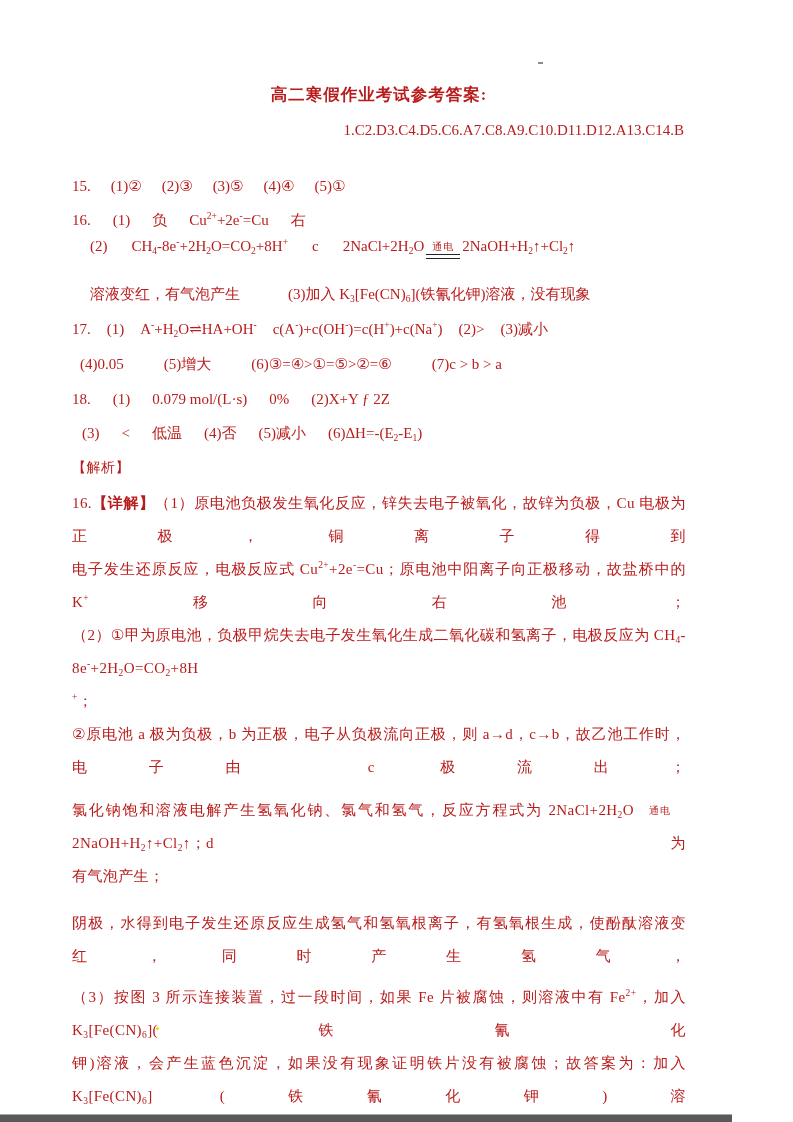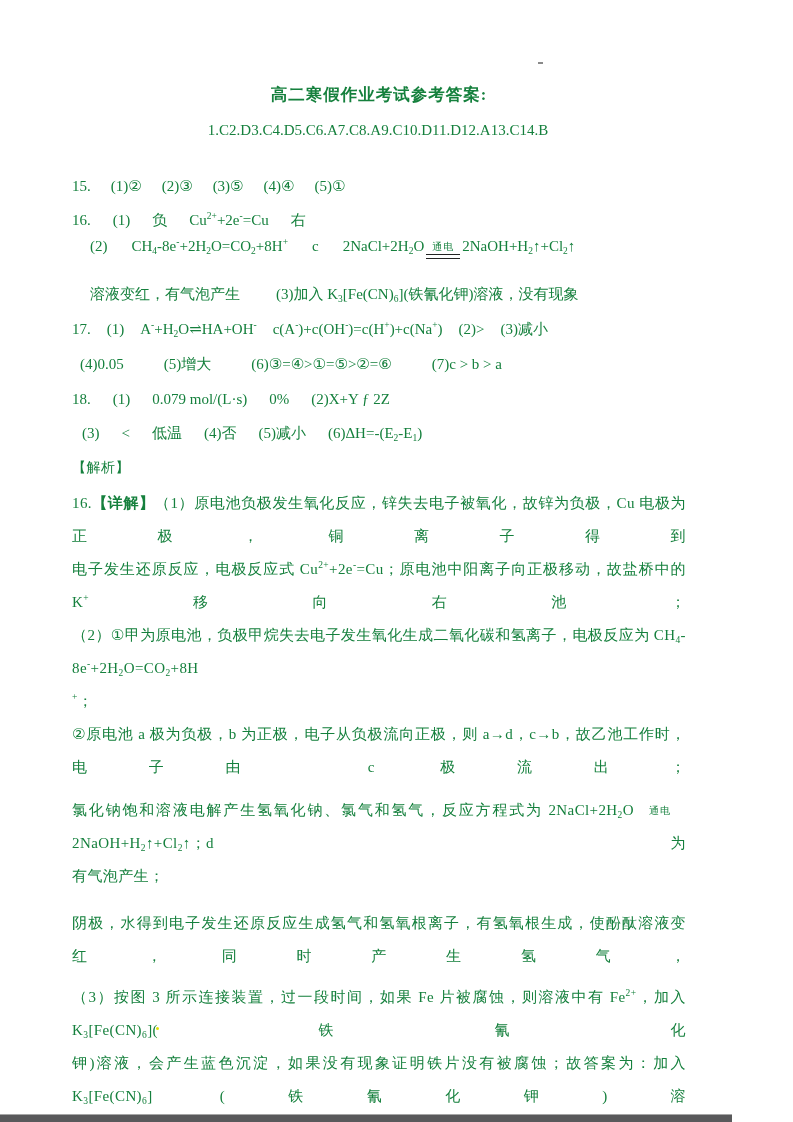--- a/index.html
+++ b/index.html
@@ -9,7 +9,7 @@
     background:#ffffff;
     overflow:hidden;
     font-family:"Liberation Serif","DejaVu Serif","DejaVu Sans",serif;
-    color:#15803d;
+    color:#b91c1c;
   }
   .content{padding:0 46px 0 72px;}
   .doc-title{

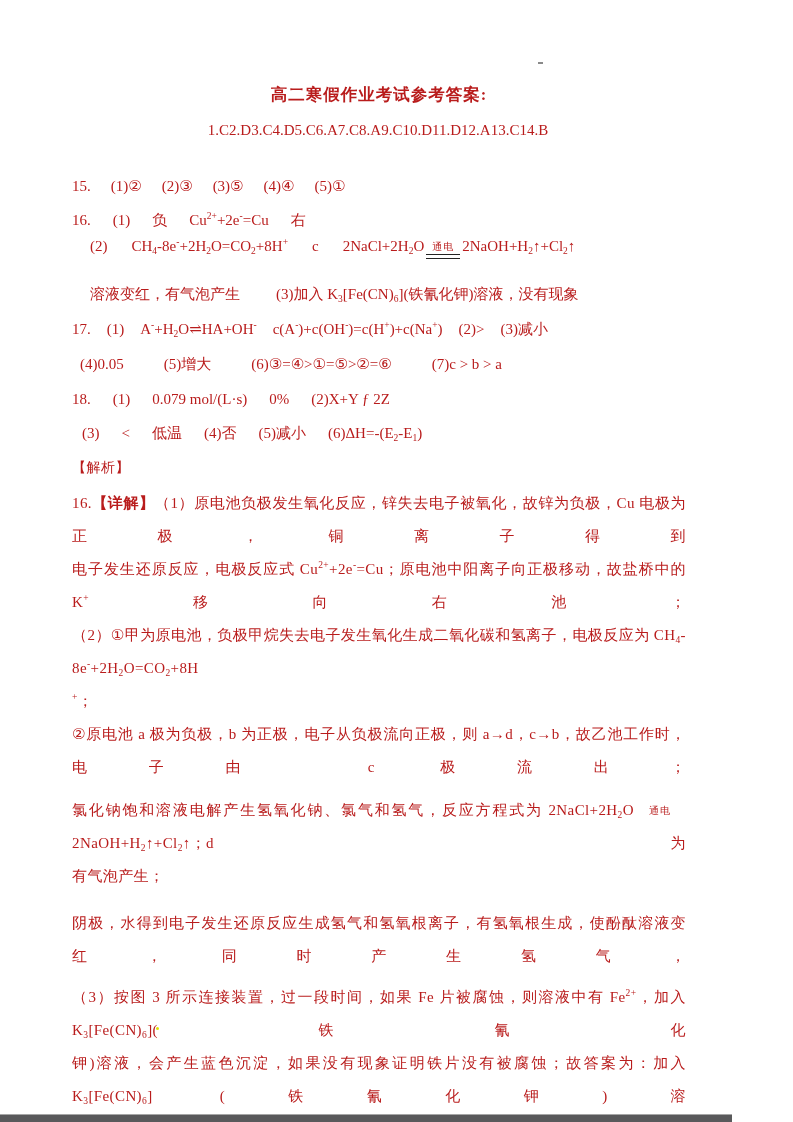--- a/index.html
+++ b/index.html
@@ -24,7 +24,7 @@
     font-size:15px;margin-top:16px;white-space:nowrap;
   }
   .row .itm{flex:0 0 auto;}
-  .choices{justify-content:center;width:612px;}
+  .choices{justify-content:flex-end;width:612px;}
   .r15{gap:20px;margin-top:38px;}
   .r16a{gap:22px;}
   .r16b{gap:24px;padding-left:18px;margin-top:8px;}

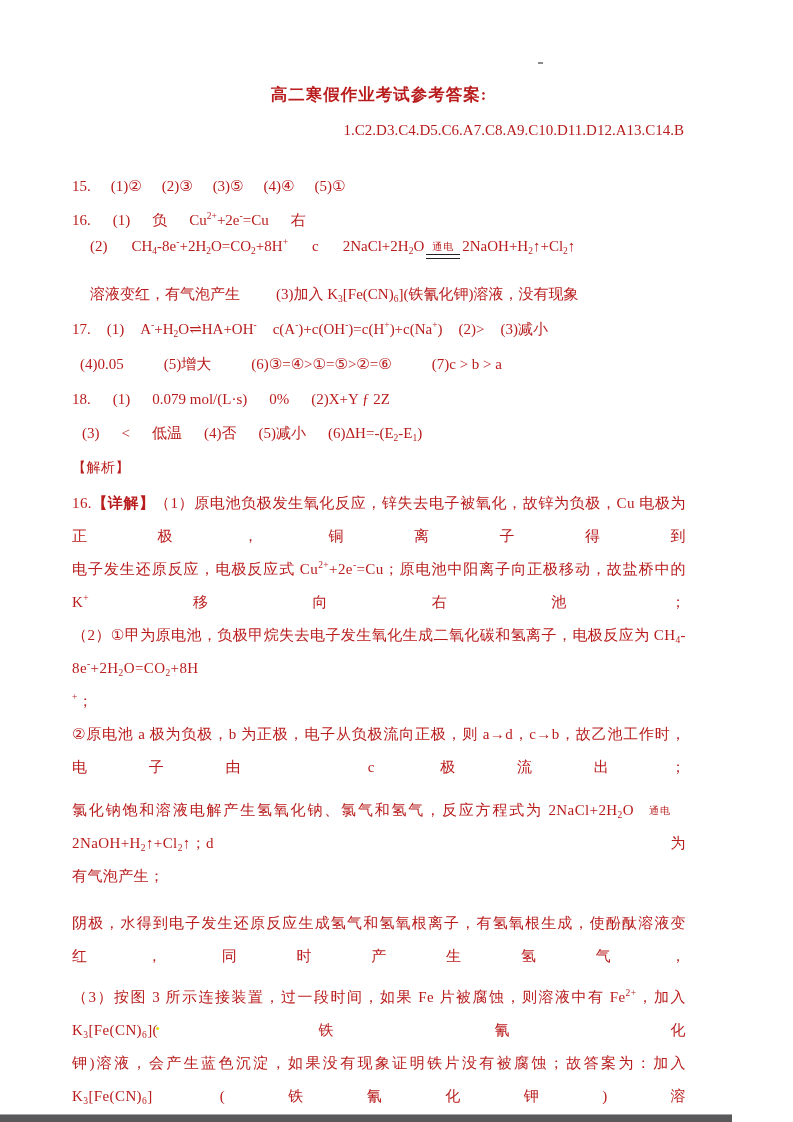--- a/index.html
+++ b/index.html
@@ -28,7 +28,7 @@
   .r15{gap:20px;margin-top:38px;}
   .r16a{gap:22px;}
   .r16b{gap:24px;padding-left:18px;margin-top:8px;}
-  .rsol{gap:36px;padding-left:18px;margin-top:26px;}
+  .rsol{gap:48px;padding-left:18px;margin-top:26px;}
   .r17a{gap:16px;}
   .r17b{gap:40px;padding-left:8px;}
   .r18a{gap:22px;margin-top:17px;align-items:flex-end;}

